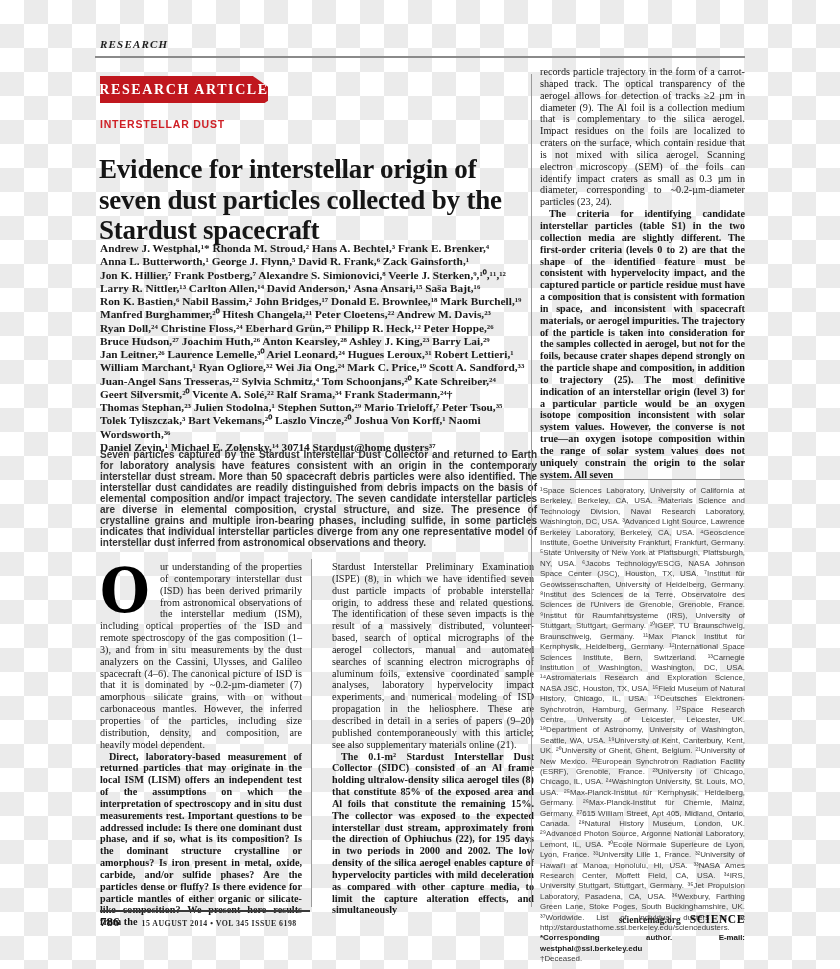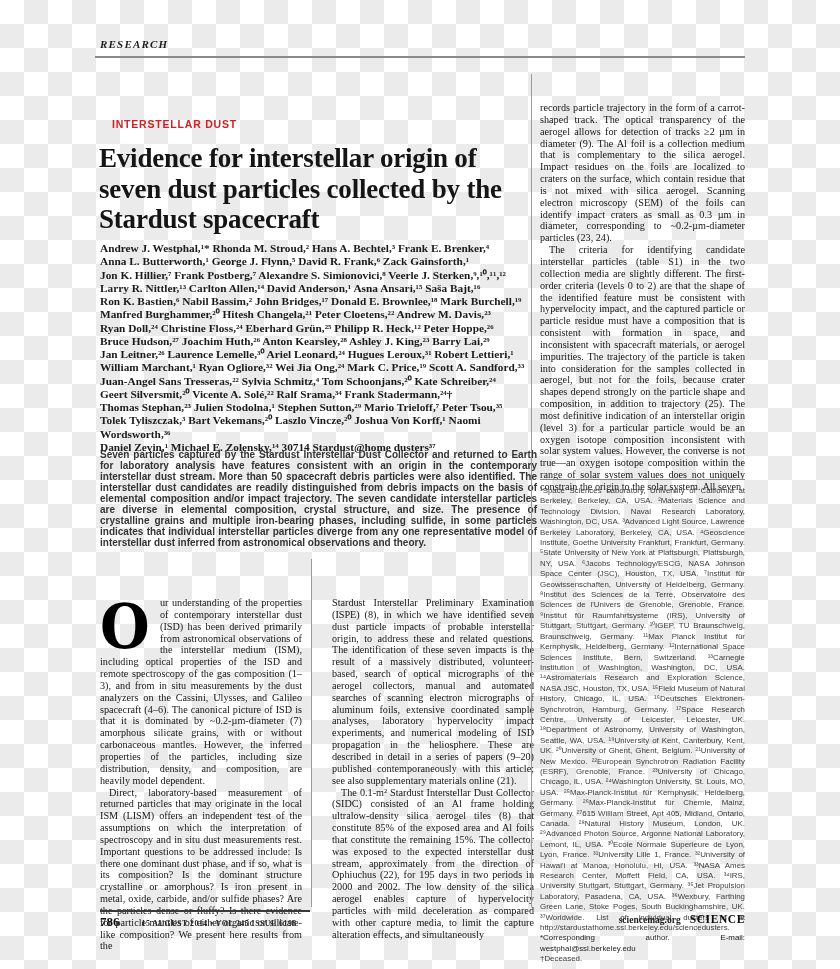--- a/index.html
+++ b/index.html
@@ -54,7 +54,7 @@
   }
   .bodycol{
     font:400 10.2px/11.85px "Liberation Serif",serif;
-    color:#161616;text-align:justify;margin-top:36px;
+    color:#161616;text-align:justify;
   }
   .bodycol p{margin:0;}
   .bodycol p + p{text-indent:9px;}

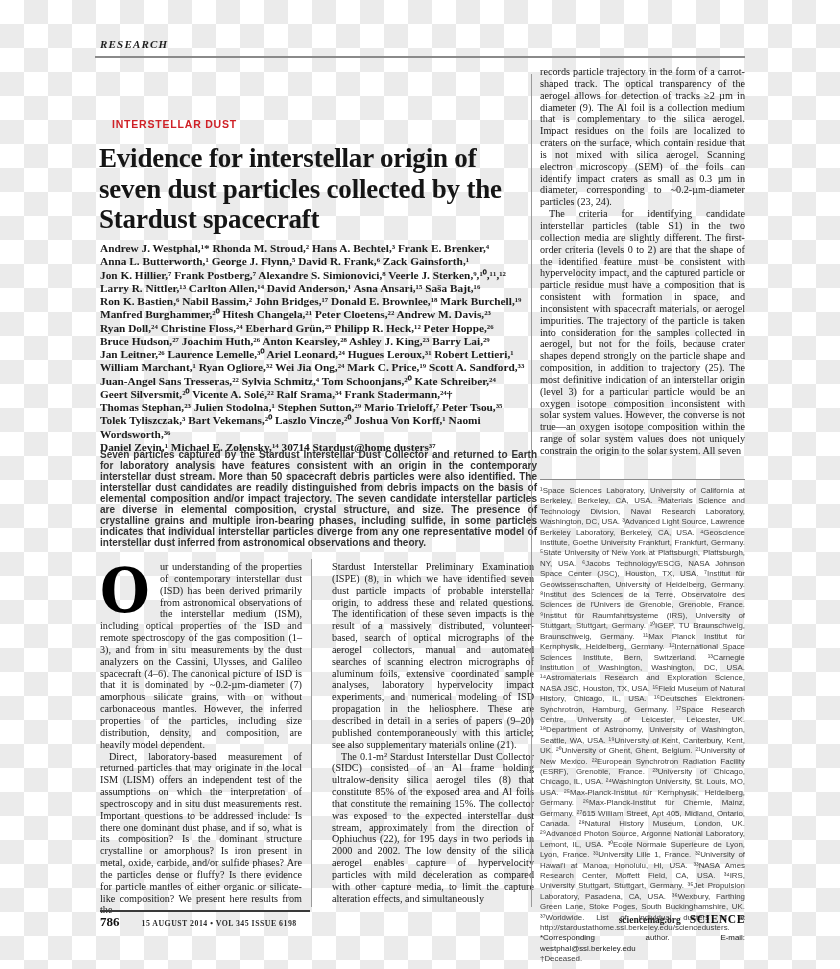--- a/index.html
+++ b/index.html
@@ -102,6 +102,9 @@
   <div class="abs kicker">RESEARCH</div>
   <div class="abs header-rule"></div>
 
+  <div class="abs badge" style="background: rgb(192, 23, 30);">
+    <span>RESEARCH ARTICLE</span>
+  </div>
 
   <div class="abs section-label" style="color: rgb(207, 32, 38);">INTERSTELLAR DUST</div>
 

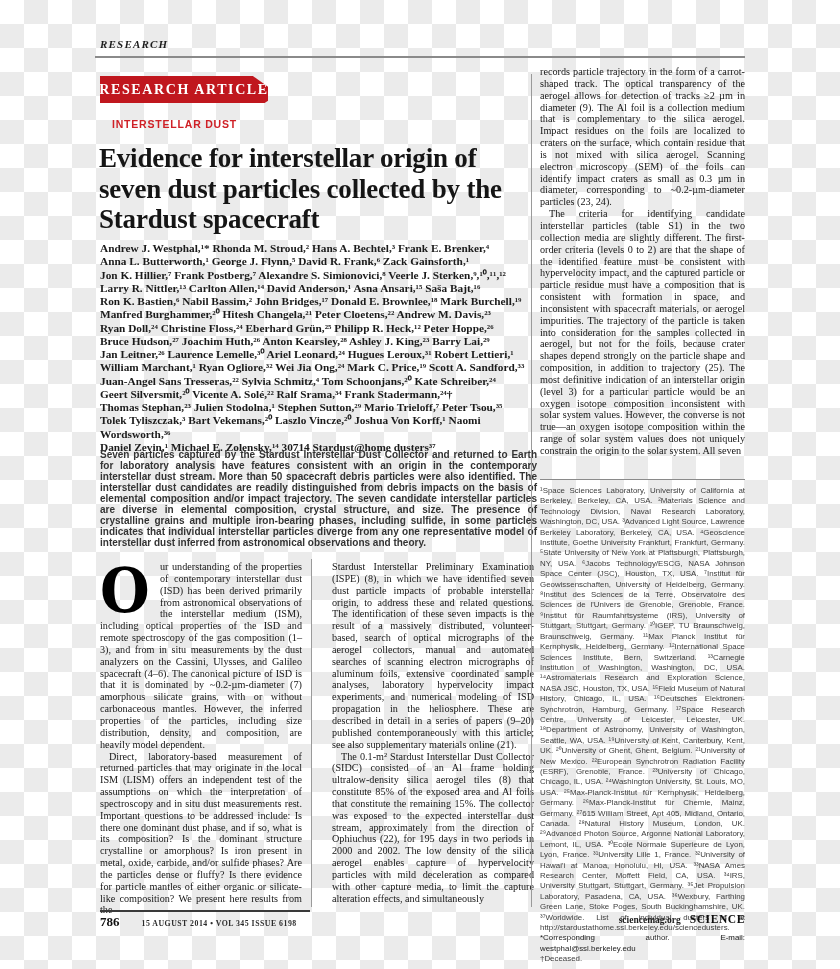--- a/index.html
+++ b/index.html
@@ -33,7 +33,7 @@
     letter-spacing:1.6px;color:#ffffff;white-space:nowrap;
   }
   .section-label{
-    left:112px;top:118px;
+    left:100px;top:118px;
     font:700 10.5px/12px "Liberation Sans",sans-serif;
     letter-spacing:0.8px;
   }

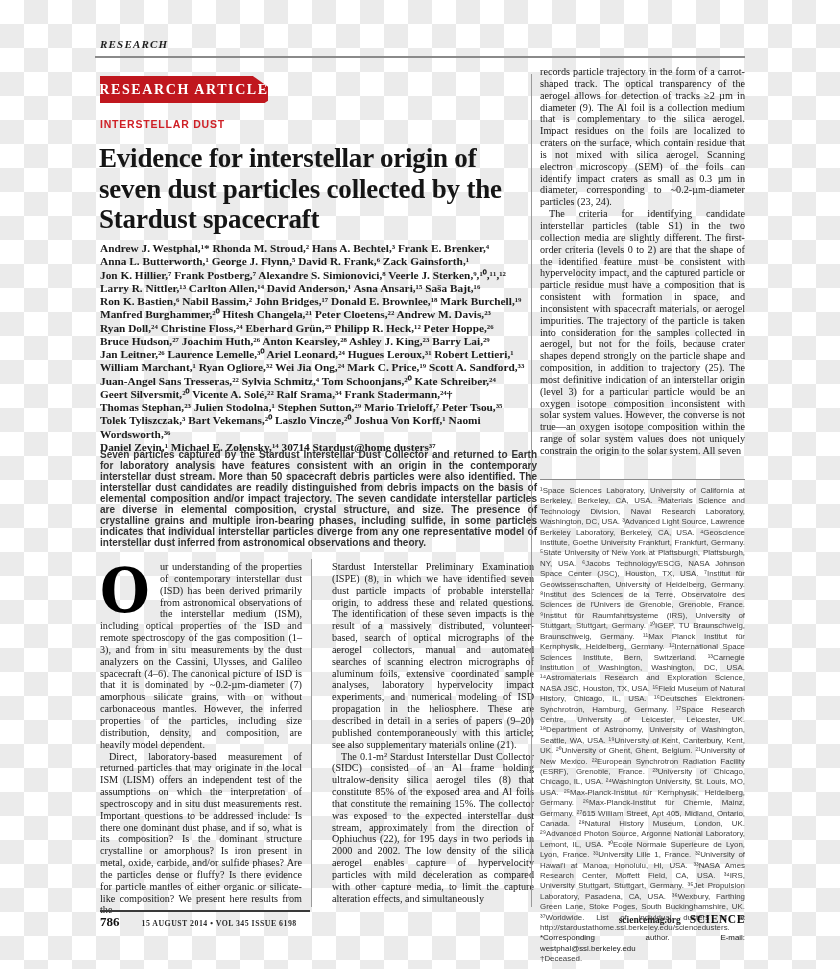--- a/index.html
+++ b/index.html
@@ -38,7 +38,7 @@
     letter-spacing:0.8px;
   }
   .title{
-    left:99px;top:143px;width:450px;
+    left:99px;top:154px;width:450px;
     font:700 27px/30.5px "Liberation Serif",serif;
     letter-spacing:-0.2px;color:#151515;white-space:pre-line;
   }

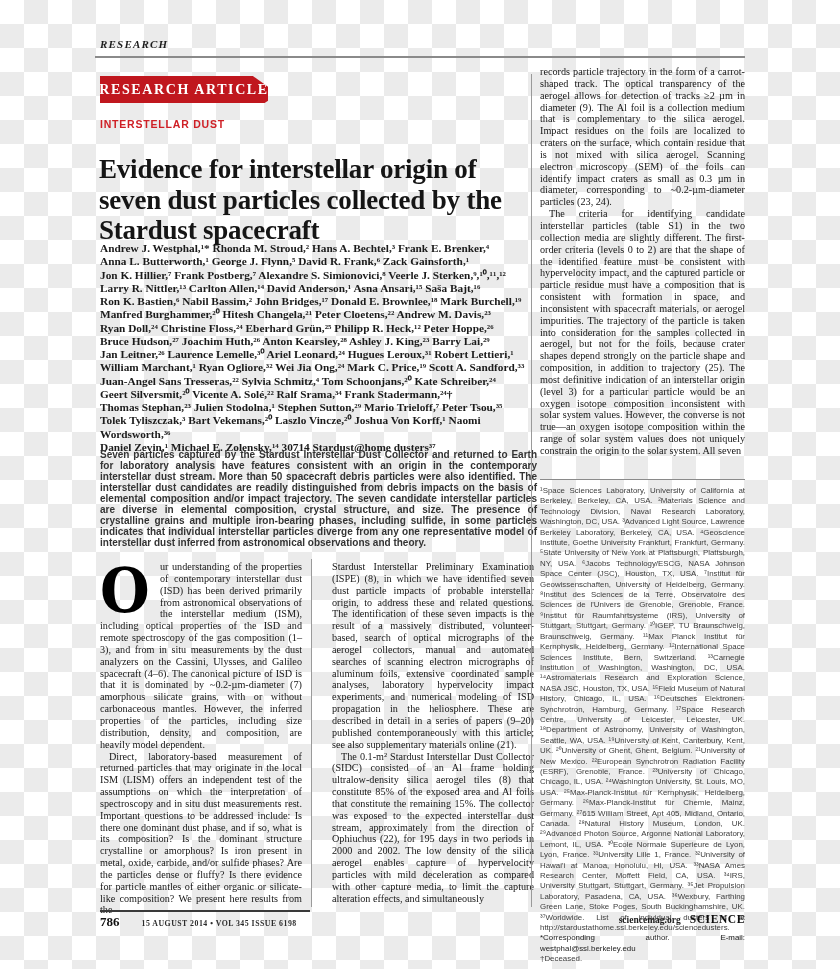--- a/index.html
+++ b/index.html
@@ -57,7 +57,7 @@
     color:#161616;text-align:justify;
   }
   .bodycol p{margin:0;}
-  .bodycol p + p{text-indent:9px;}
+  .bodycol p + p{text-indent:9px;font-weight:bold;}
   .col-left{left:100px;top:561px;width:202px;}
   .col-mid{left:332px;top:561px;width:202px;}
   .col-right{left:540px;top:66px;width:205px;}

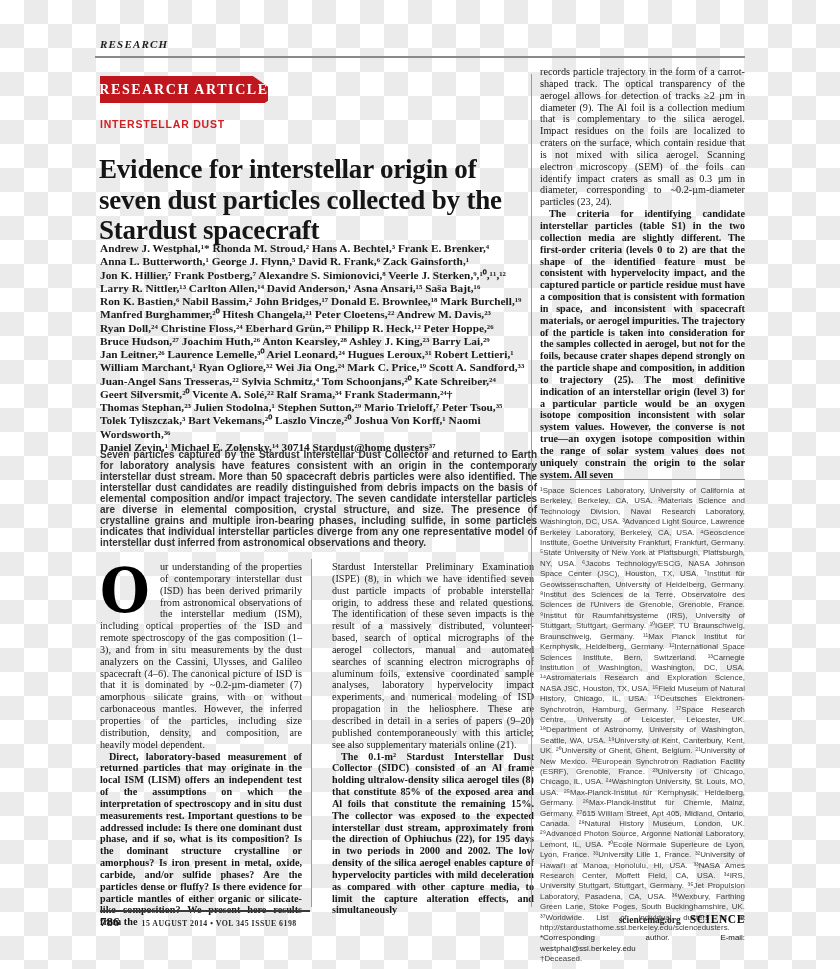--- a/index.html
+++ b/index.html
@@ -78,7 +78,7 @@
     font:400 7.9px/10.4px "Liberation Sans",sans-serif;
     color:#3d3d3d;text-align:justify;
   }
-  .affiliations .note-corr{font-weight:400;color:#222;}
+  .affiliations .note-corr{font-weight:700;color:#222;}
   .footer-rule{left:100px;top:910px;width:210px;height:1.5px;background:#3a3a3a;}
   .footer-left{
     left:100px;top:915px;display:flex;align-items:baseline;gap:22px;

